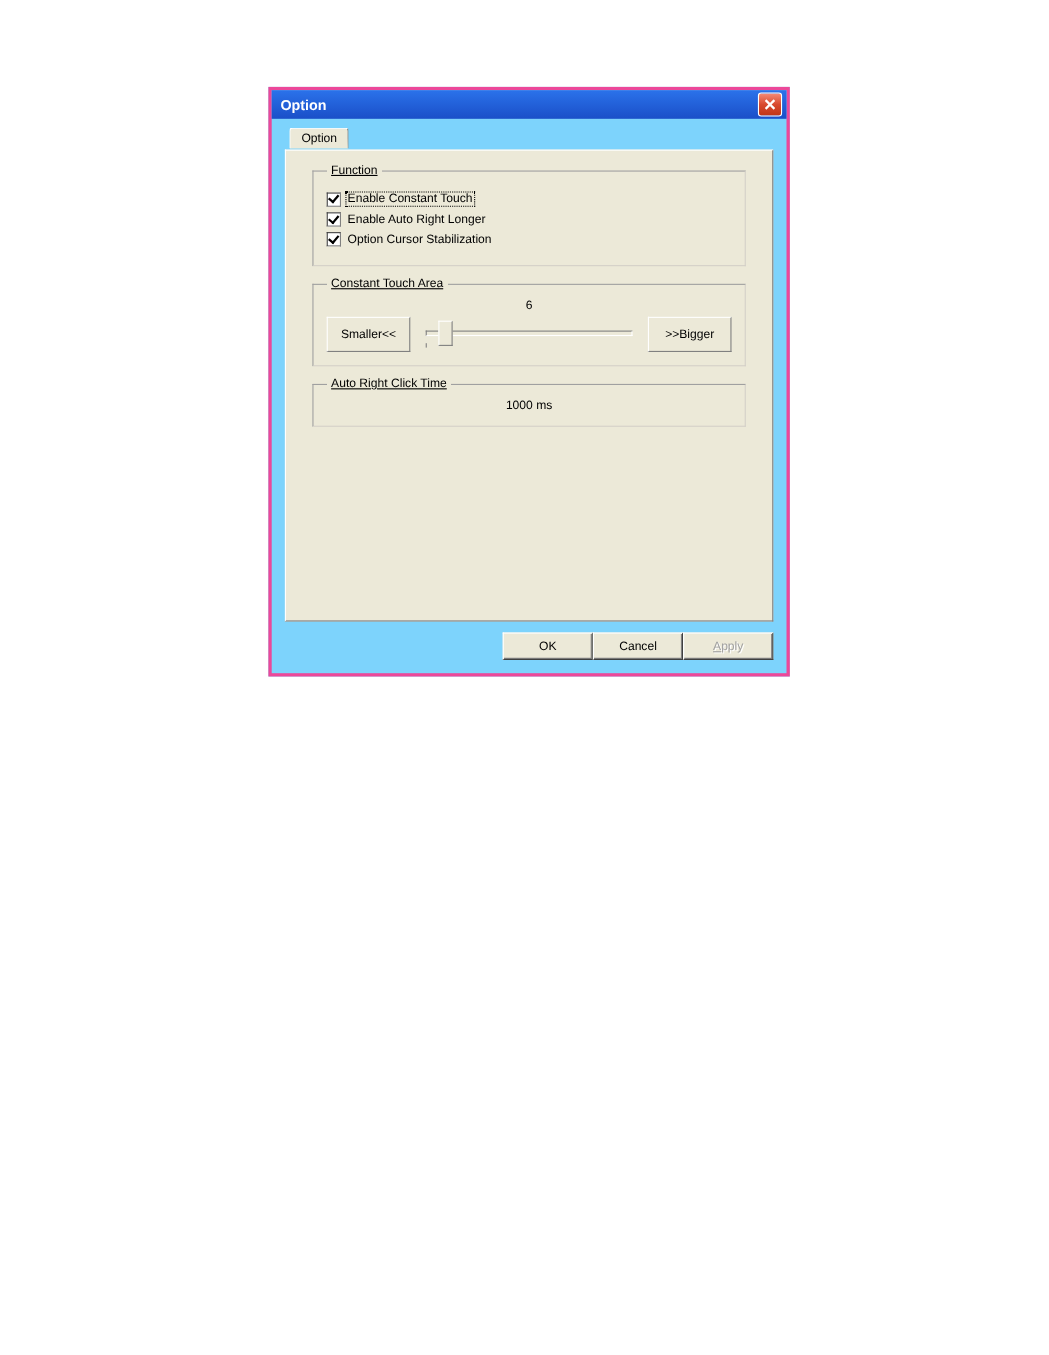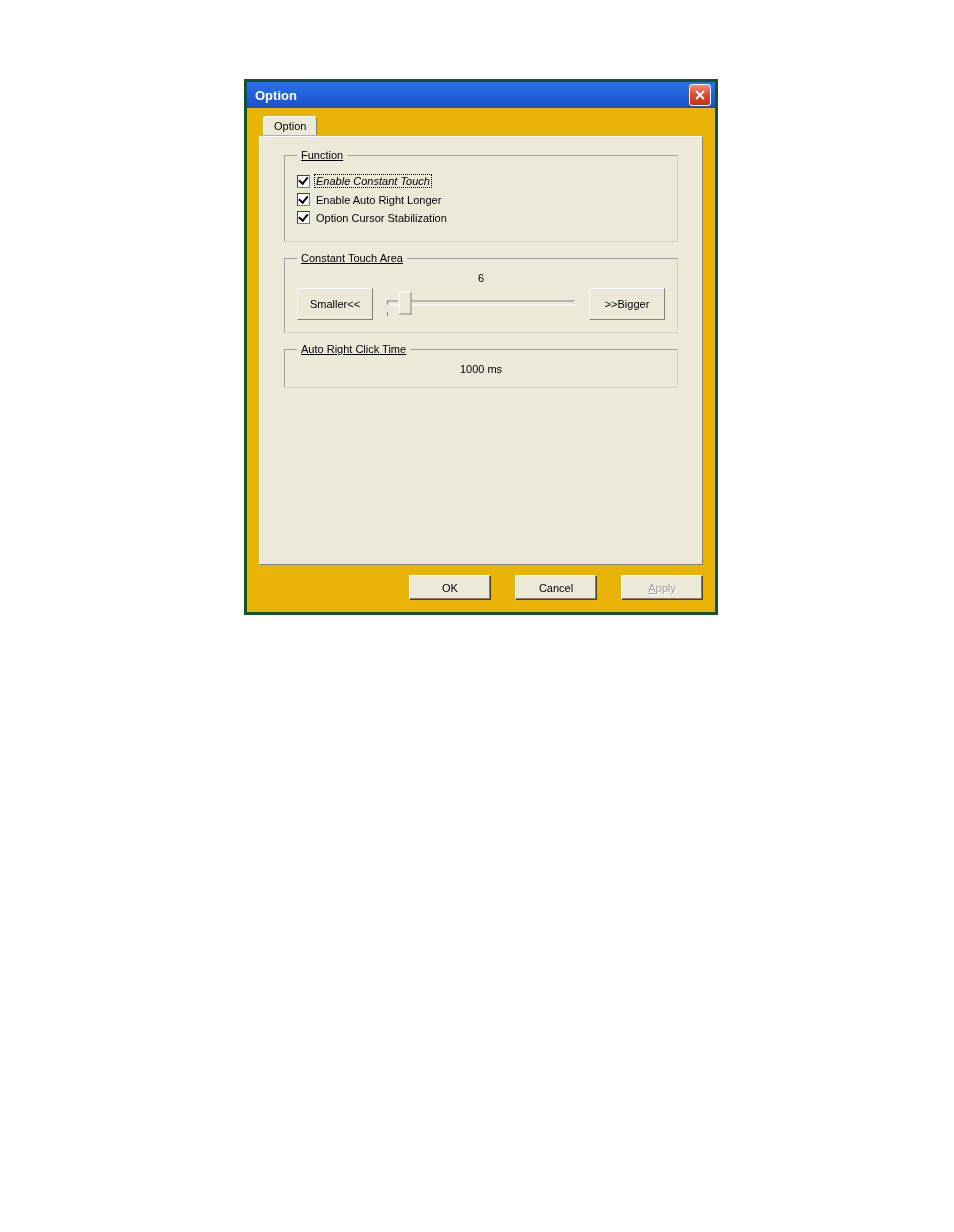--- a/index.html
+++ b/index.html
@@ -17,8 +17,8 @@
       top: 79px;
       width: 468px;
       height: 530px;
-      border: 3px solid #14532d;
-      background: #eab308;
+      border: 3px solid #ec4899;
+      background: #7dd3fc;
       box-shadow: 0 0 0 0;
     }
     .titlebar {

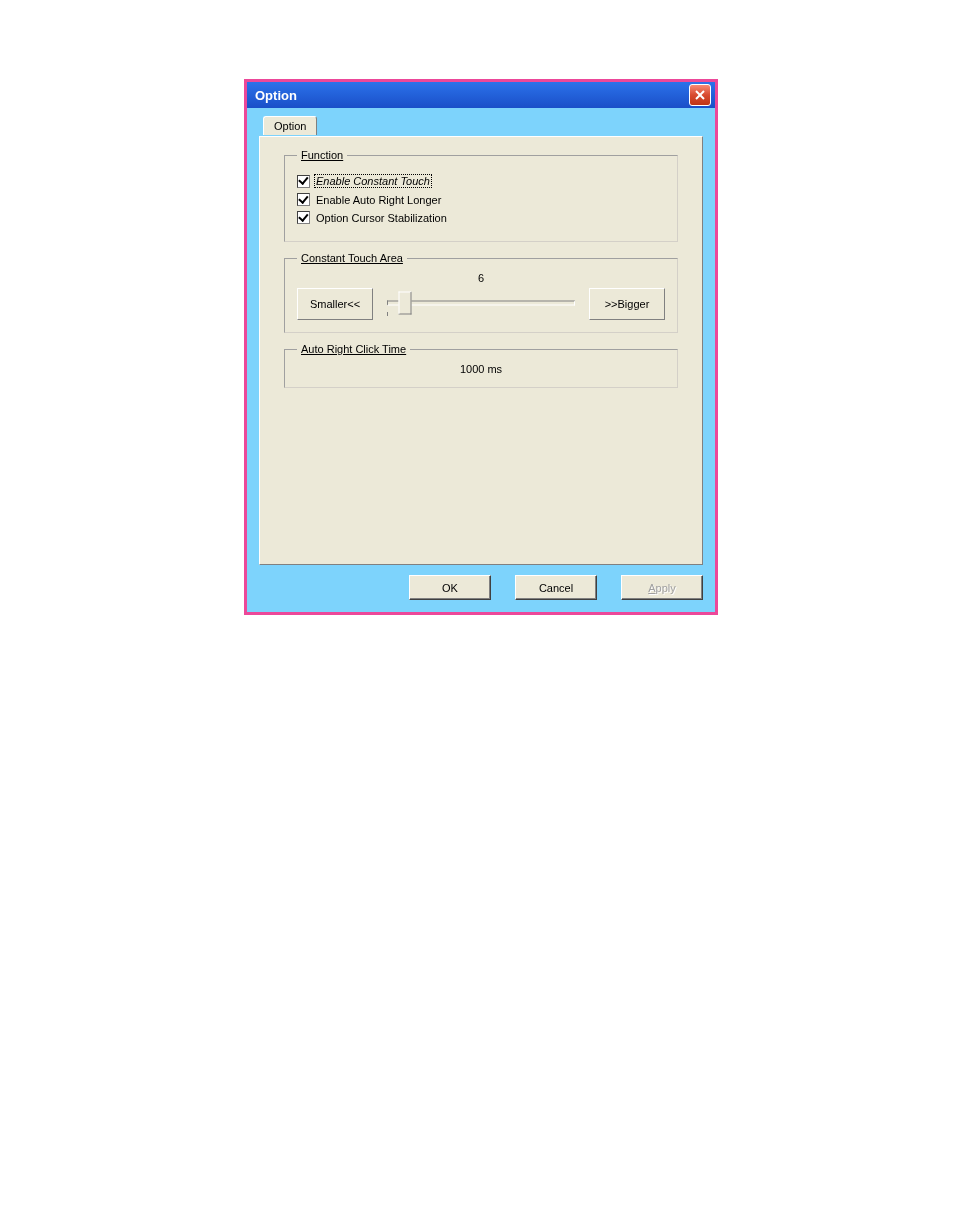--- a/index.html
+++ b/index.html
@@ -134,7 +134,6 @@
       border: 1px dotted #000;
       padding: 0 1px;
       margin-left: -2px;
-      font-style: italic;
     }
     .slider-row {
       display: flex;

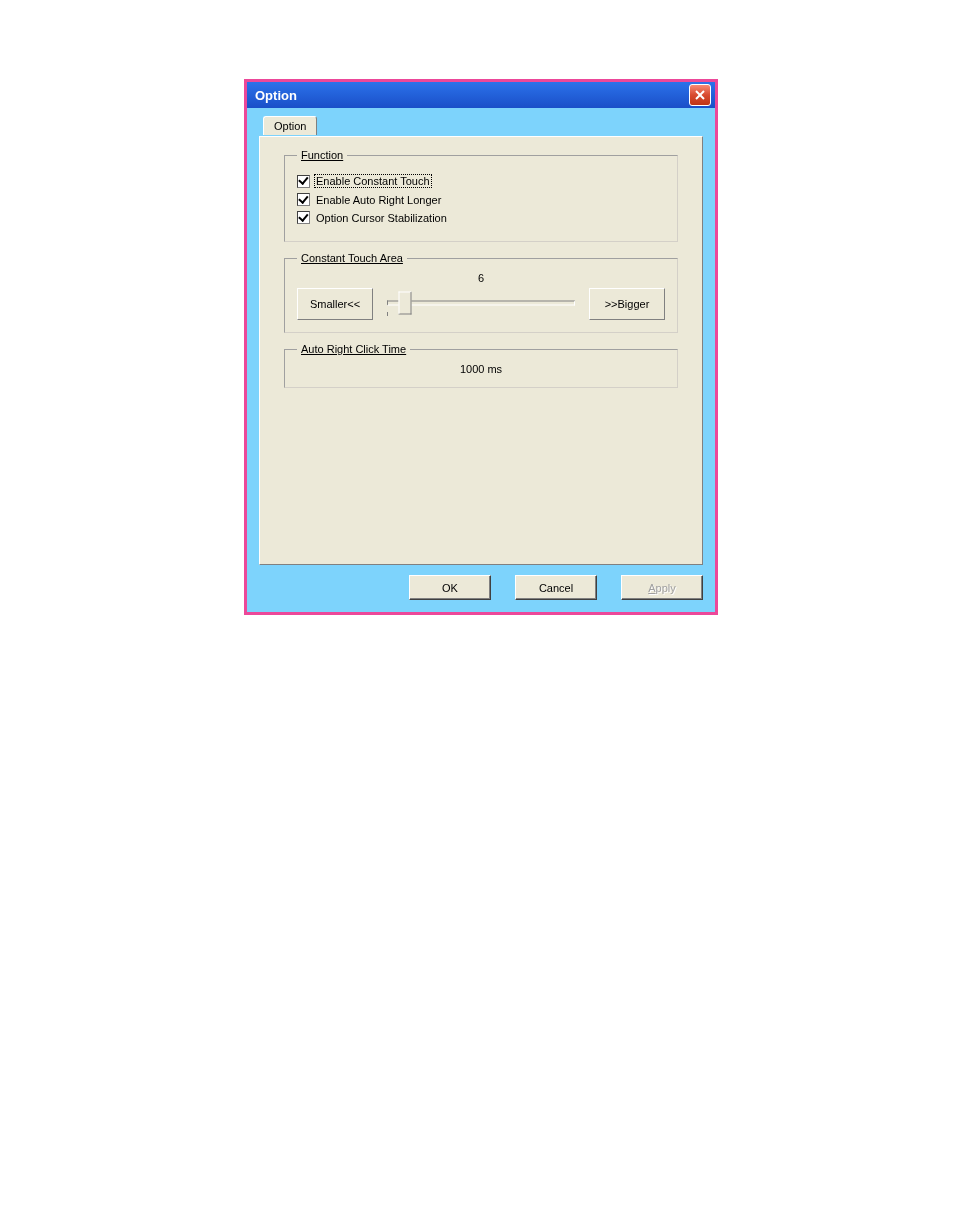--- a/index.html
+++ b/index.html
@@ -204,7 +204,7 @@
     .button-row {
       display: flex;
       justify-content: flex-end;
-      gap: 24px;
+      gap: 0;
       margin-top: 10px;
     }
     .dlg-btn {

